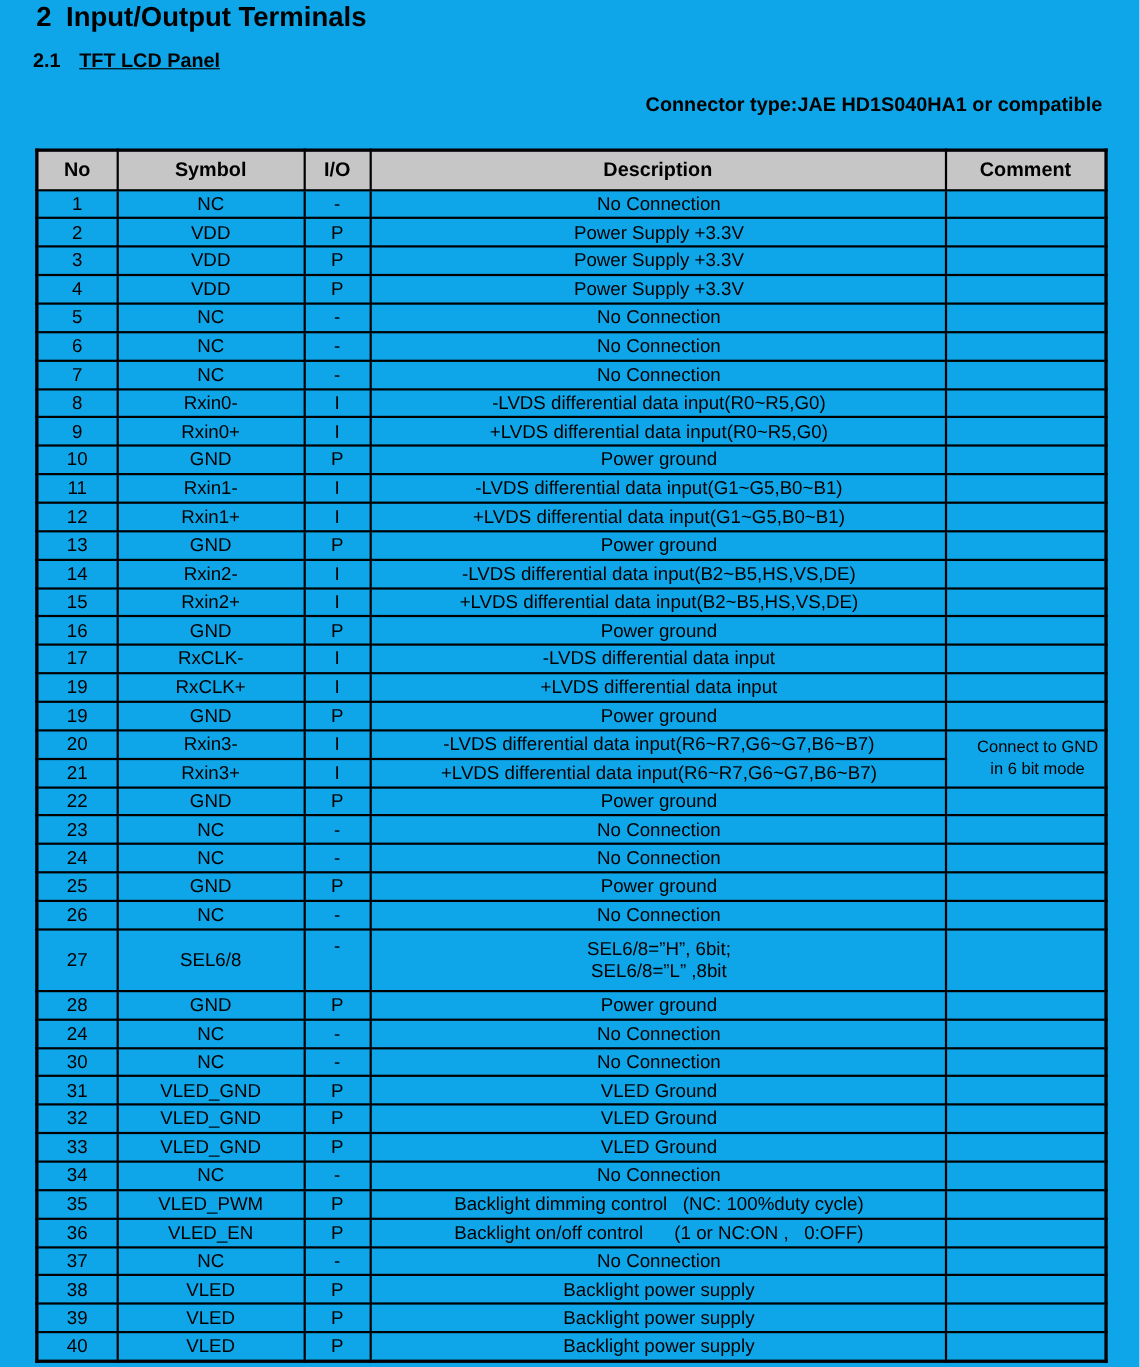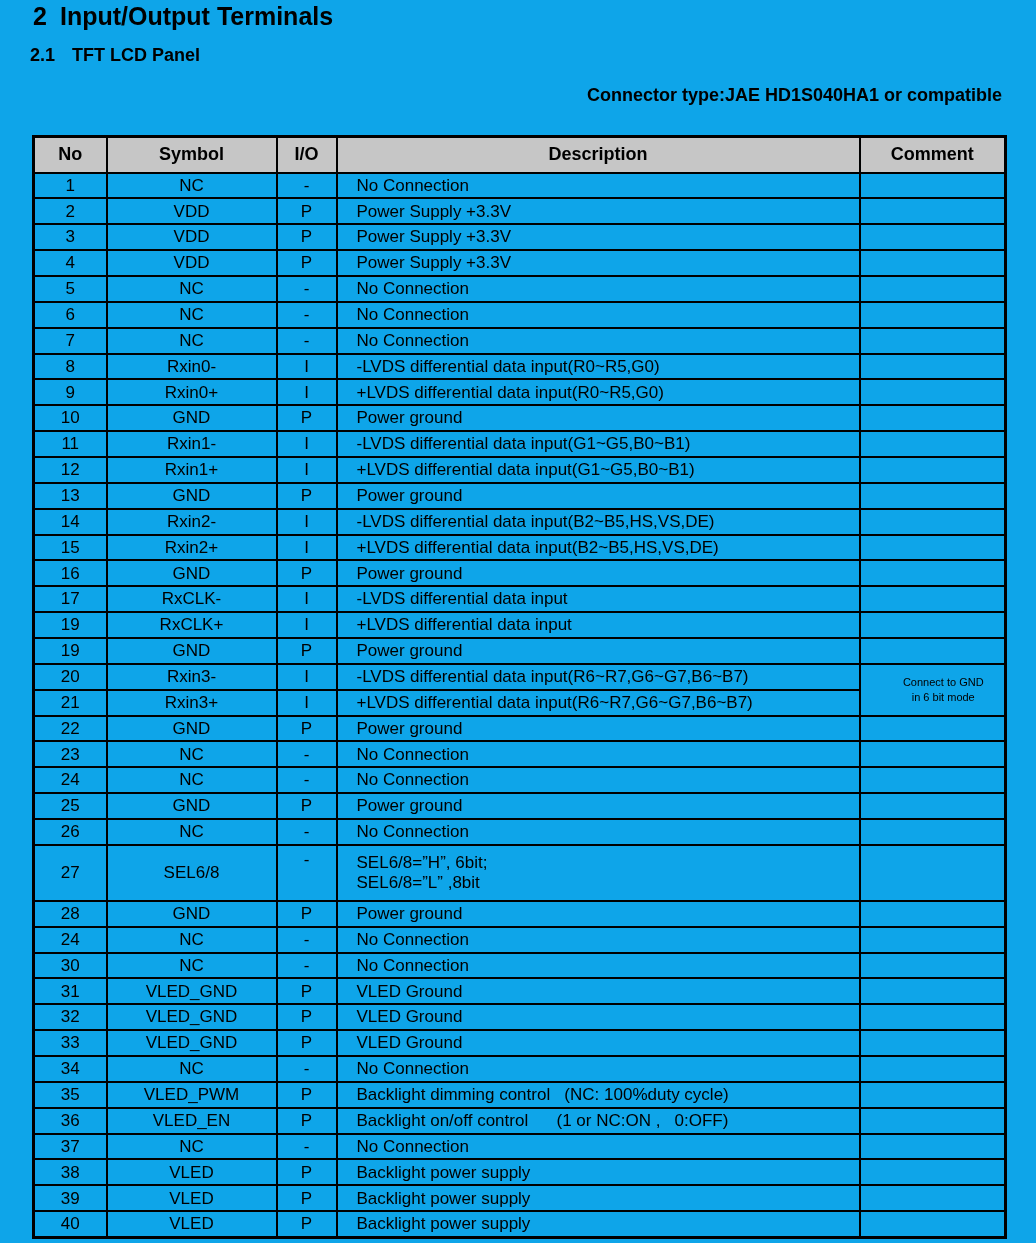--- a/index.html
+++ b/index.html
@@ -19,7 +19,7 @@
 
   .subsection-heading {
     position: absolute; left: 30px; top: 45px;
-    font-size: 18px; font-weight: bold; margin: 0; white-space: nowrap;
+    font-size: 18px; font-weight: bold; margin: 0; white-space: nowrap; text-decoration: underline;
   }
   .subsection-heading .num { display: inline-block; min-width: 42px; }
 

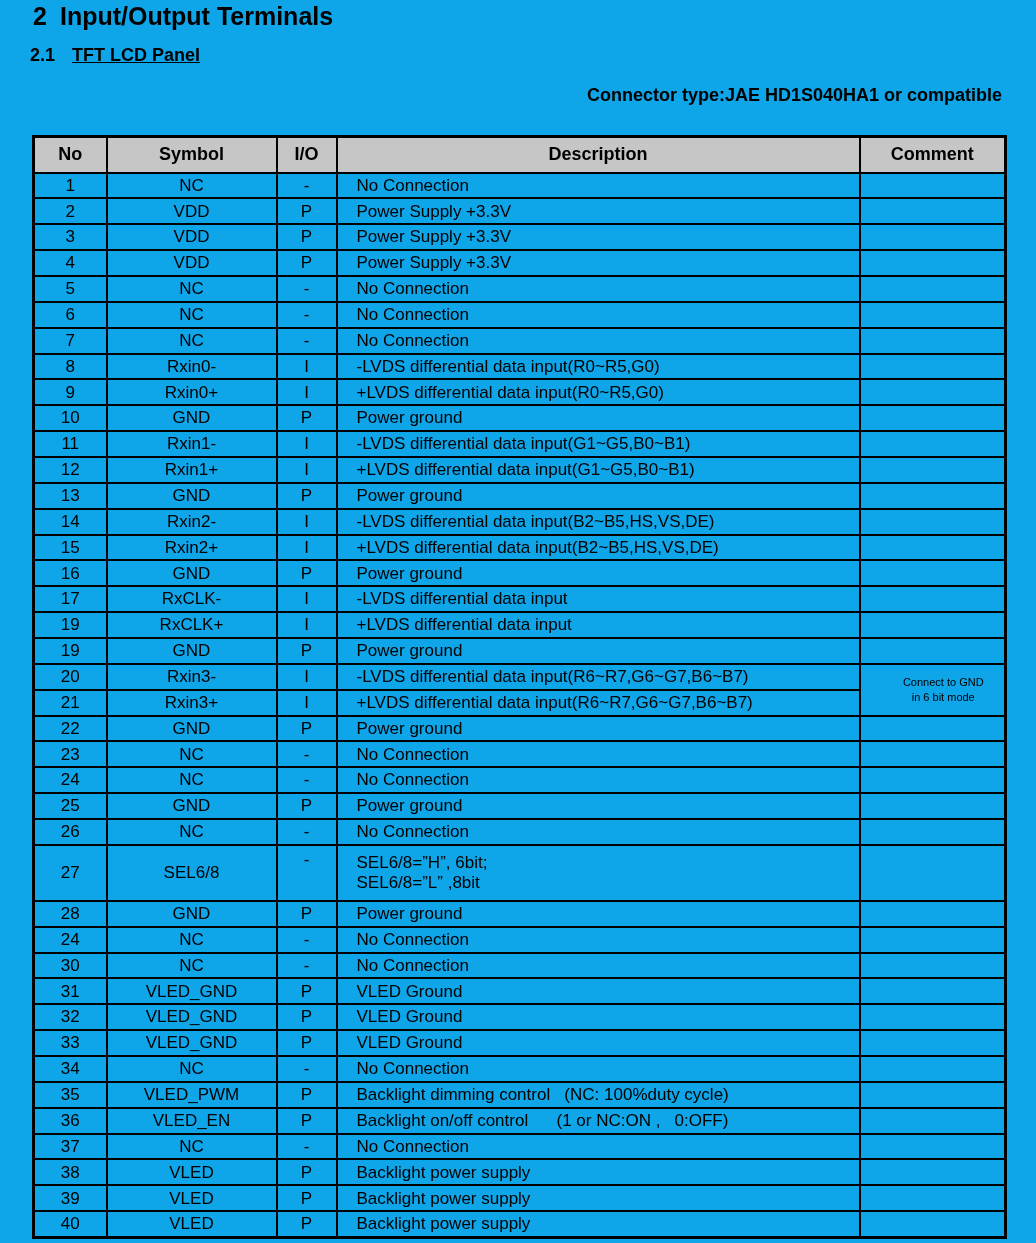--- a/index.html
+++ b/index.html
@@ -49,7 +49,7 @@
     line-height: 1.15;
   }
   .pin-table td.cell-description {
-    text-align: left; padding-left: 19px;
+    text-align: center; padding-left: 4px;
     white-space: pre-wrap;
   }
   .pin-table td.cell-comment {

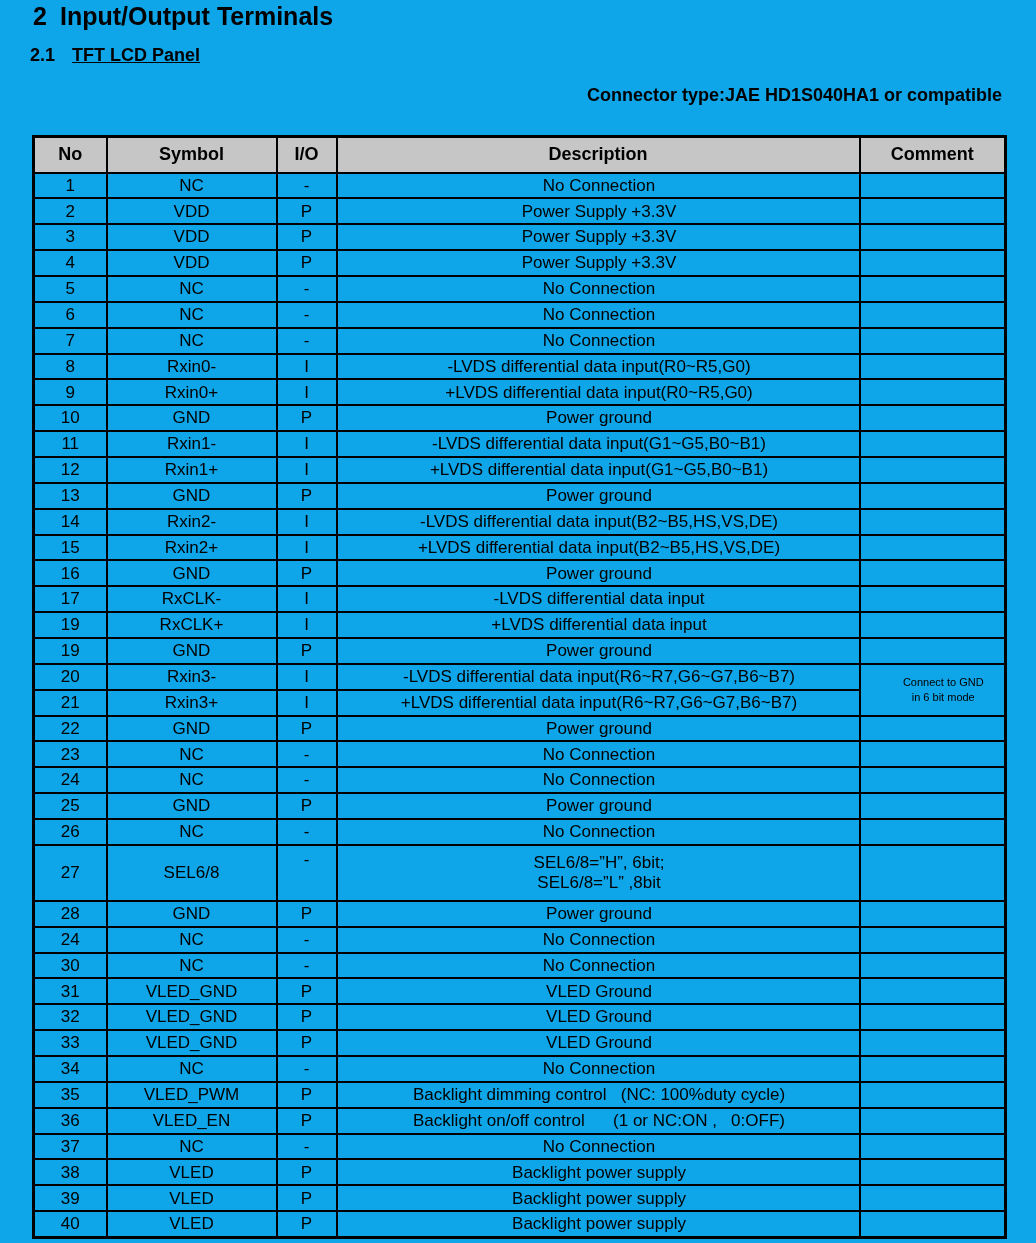--- a/index.html
+++ b/index.html
@@ -53,7 +53,7 @@
     white-space: pre-wrap;
   }
   .pin-table td.cell-comment {
-    font-size: 11px; line-height: 1.3;
+    font-size: 15px; line-height: 1.3;
     white-space: pre-line;
     padding-left: 24px;
   }

